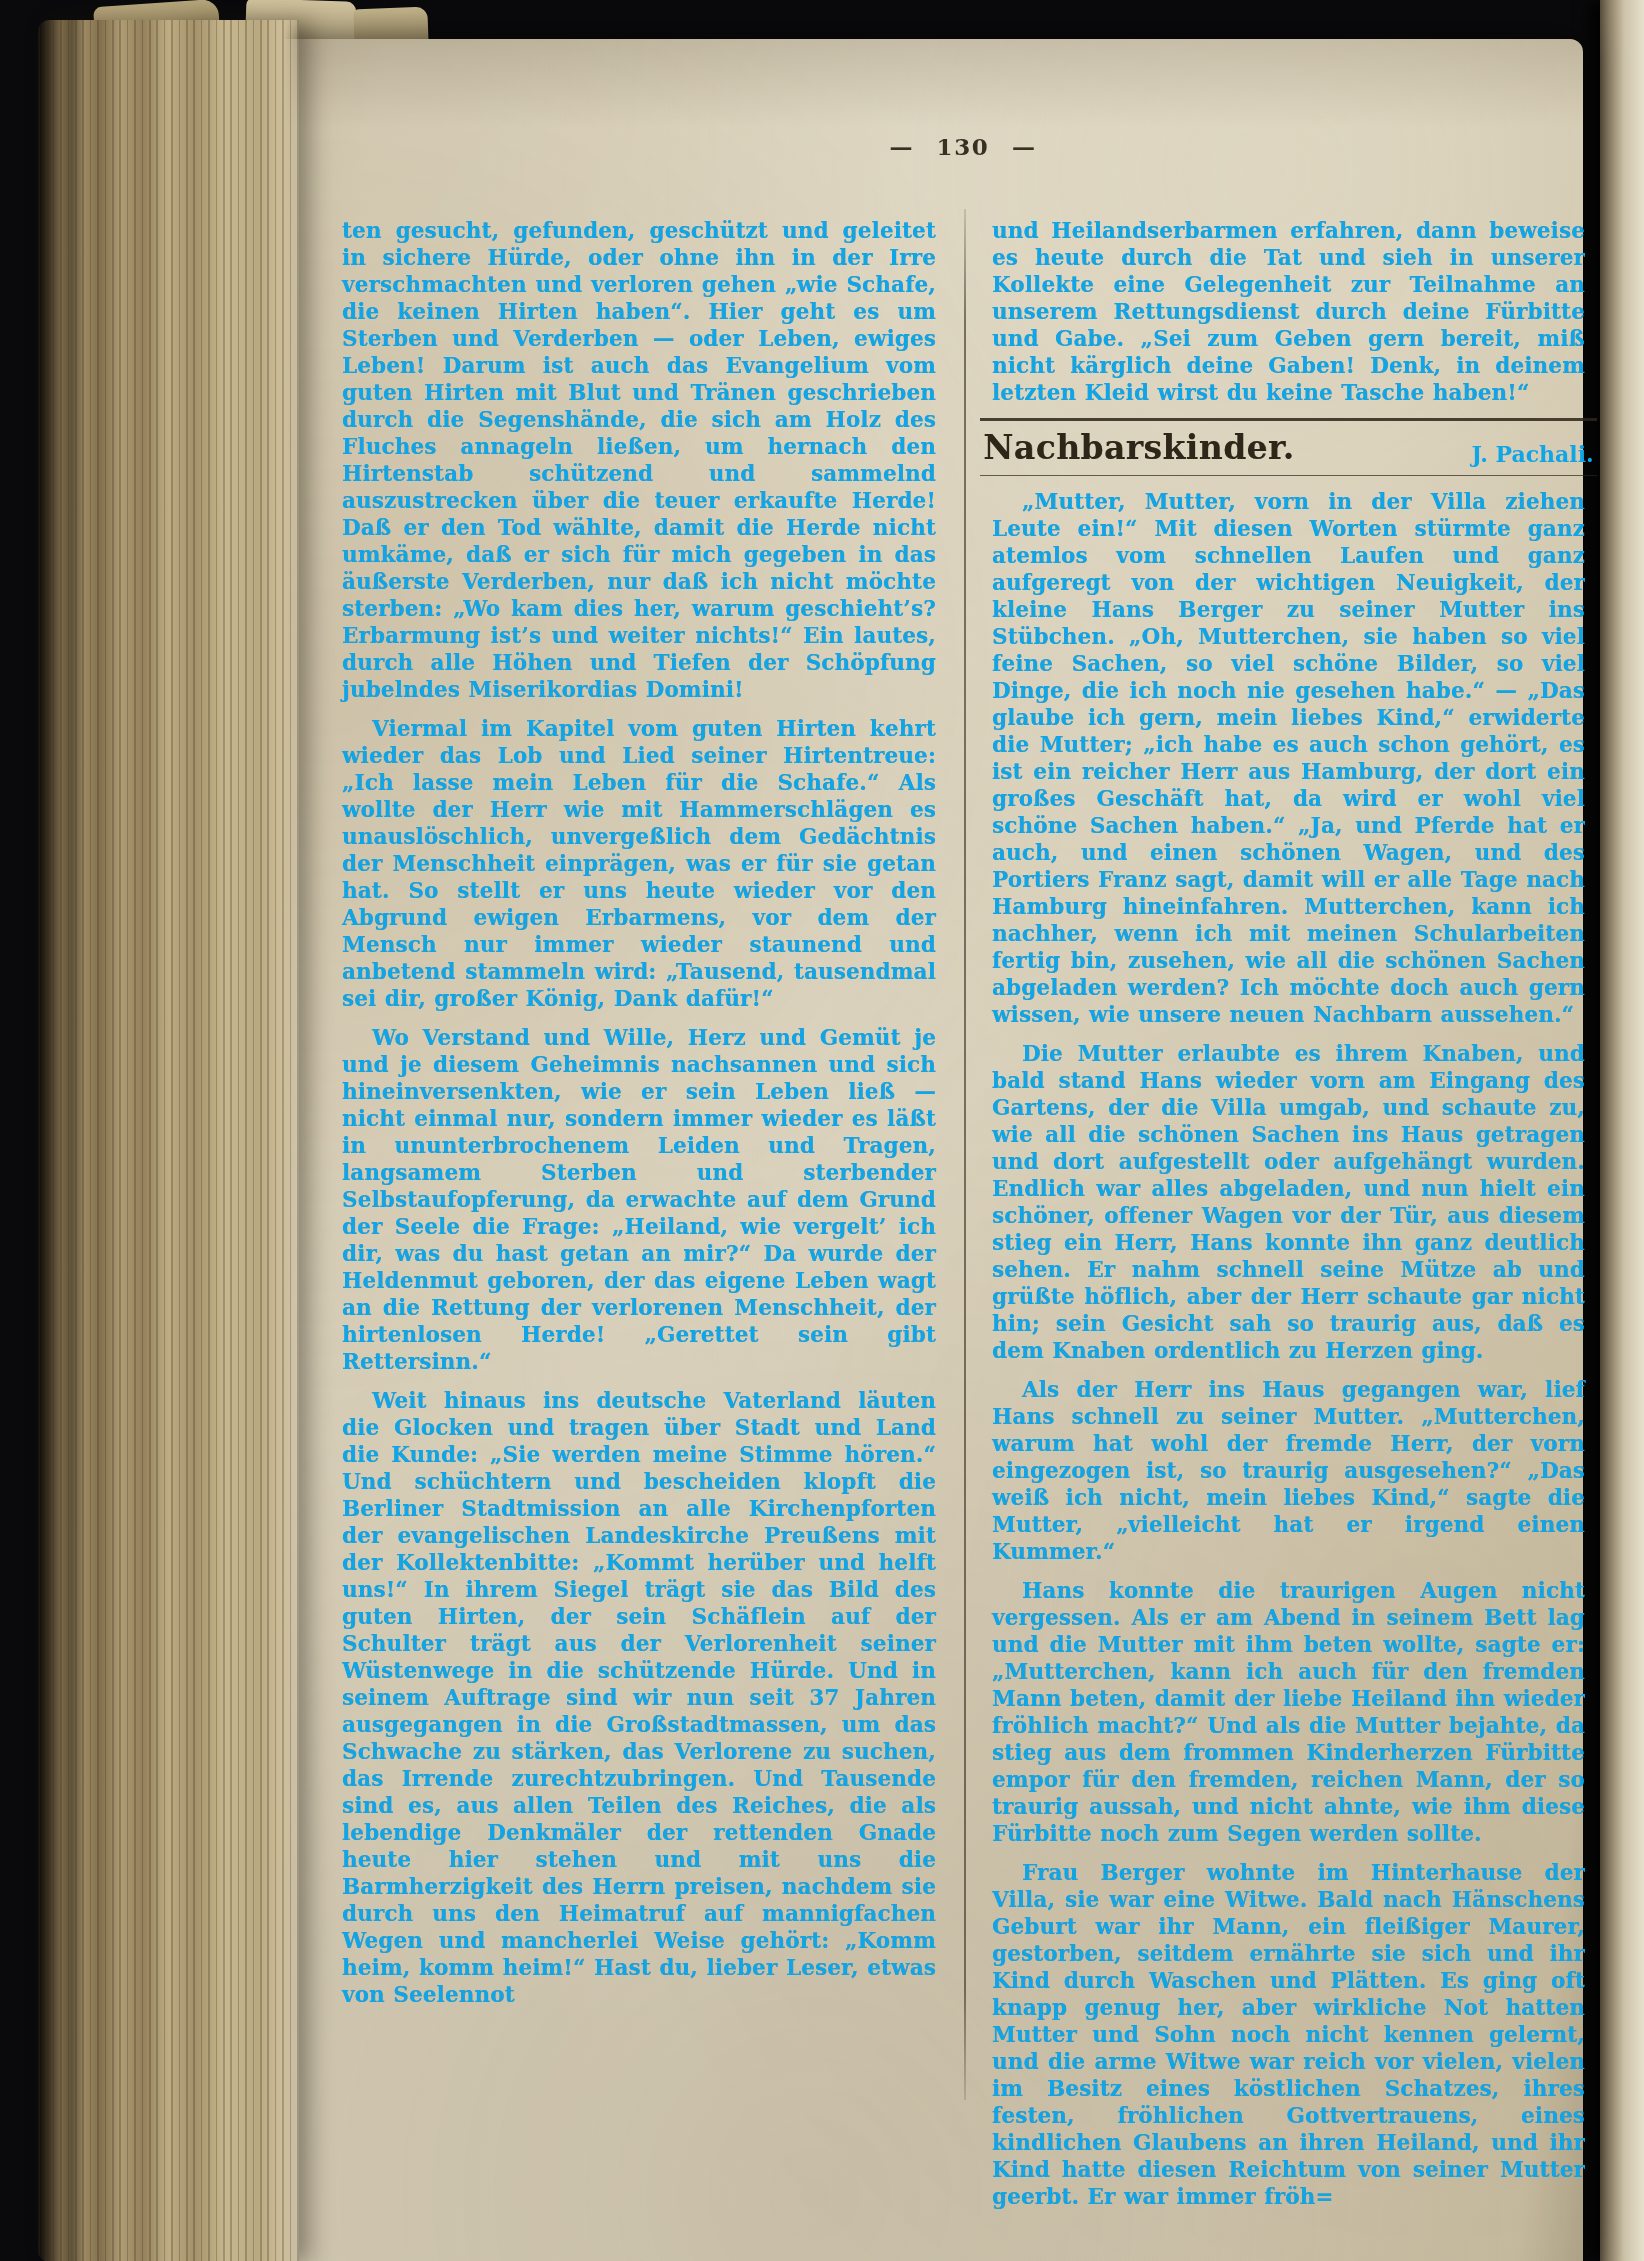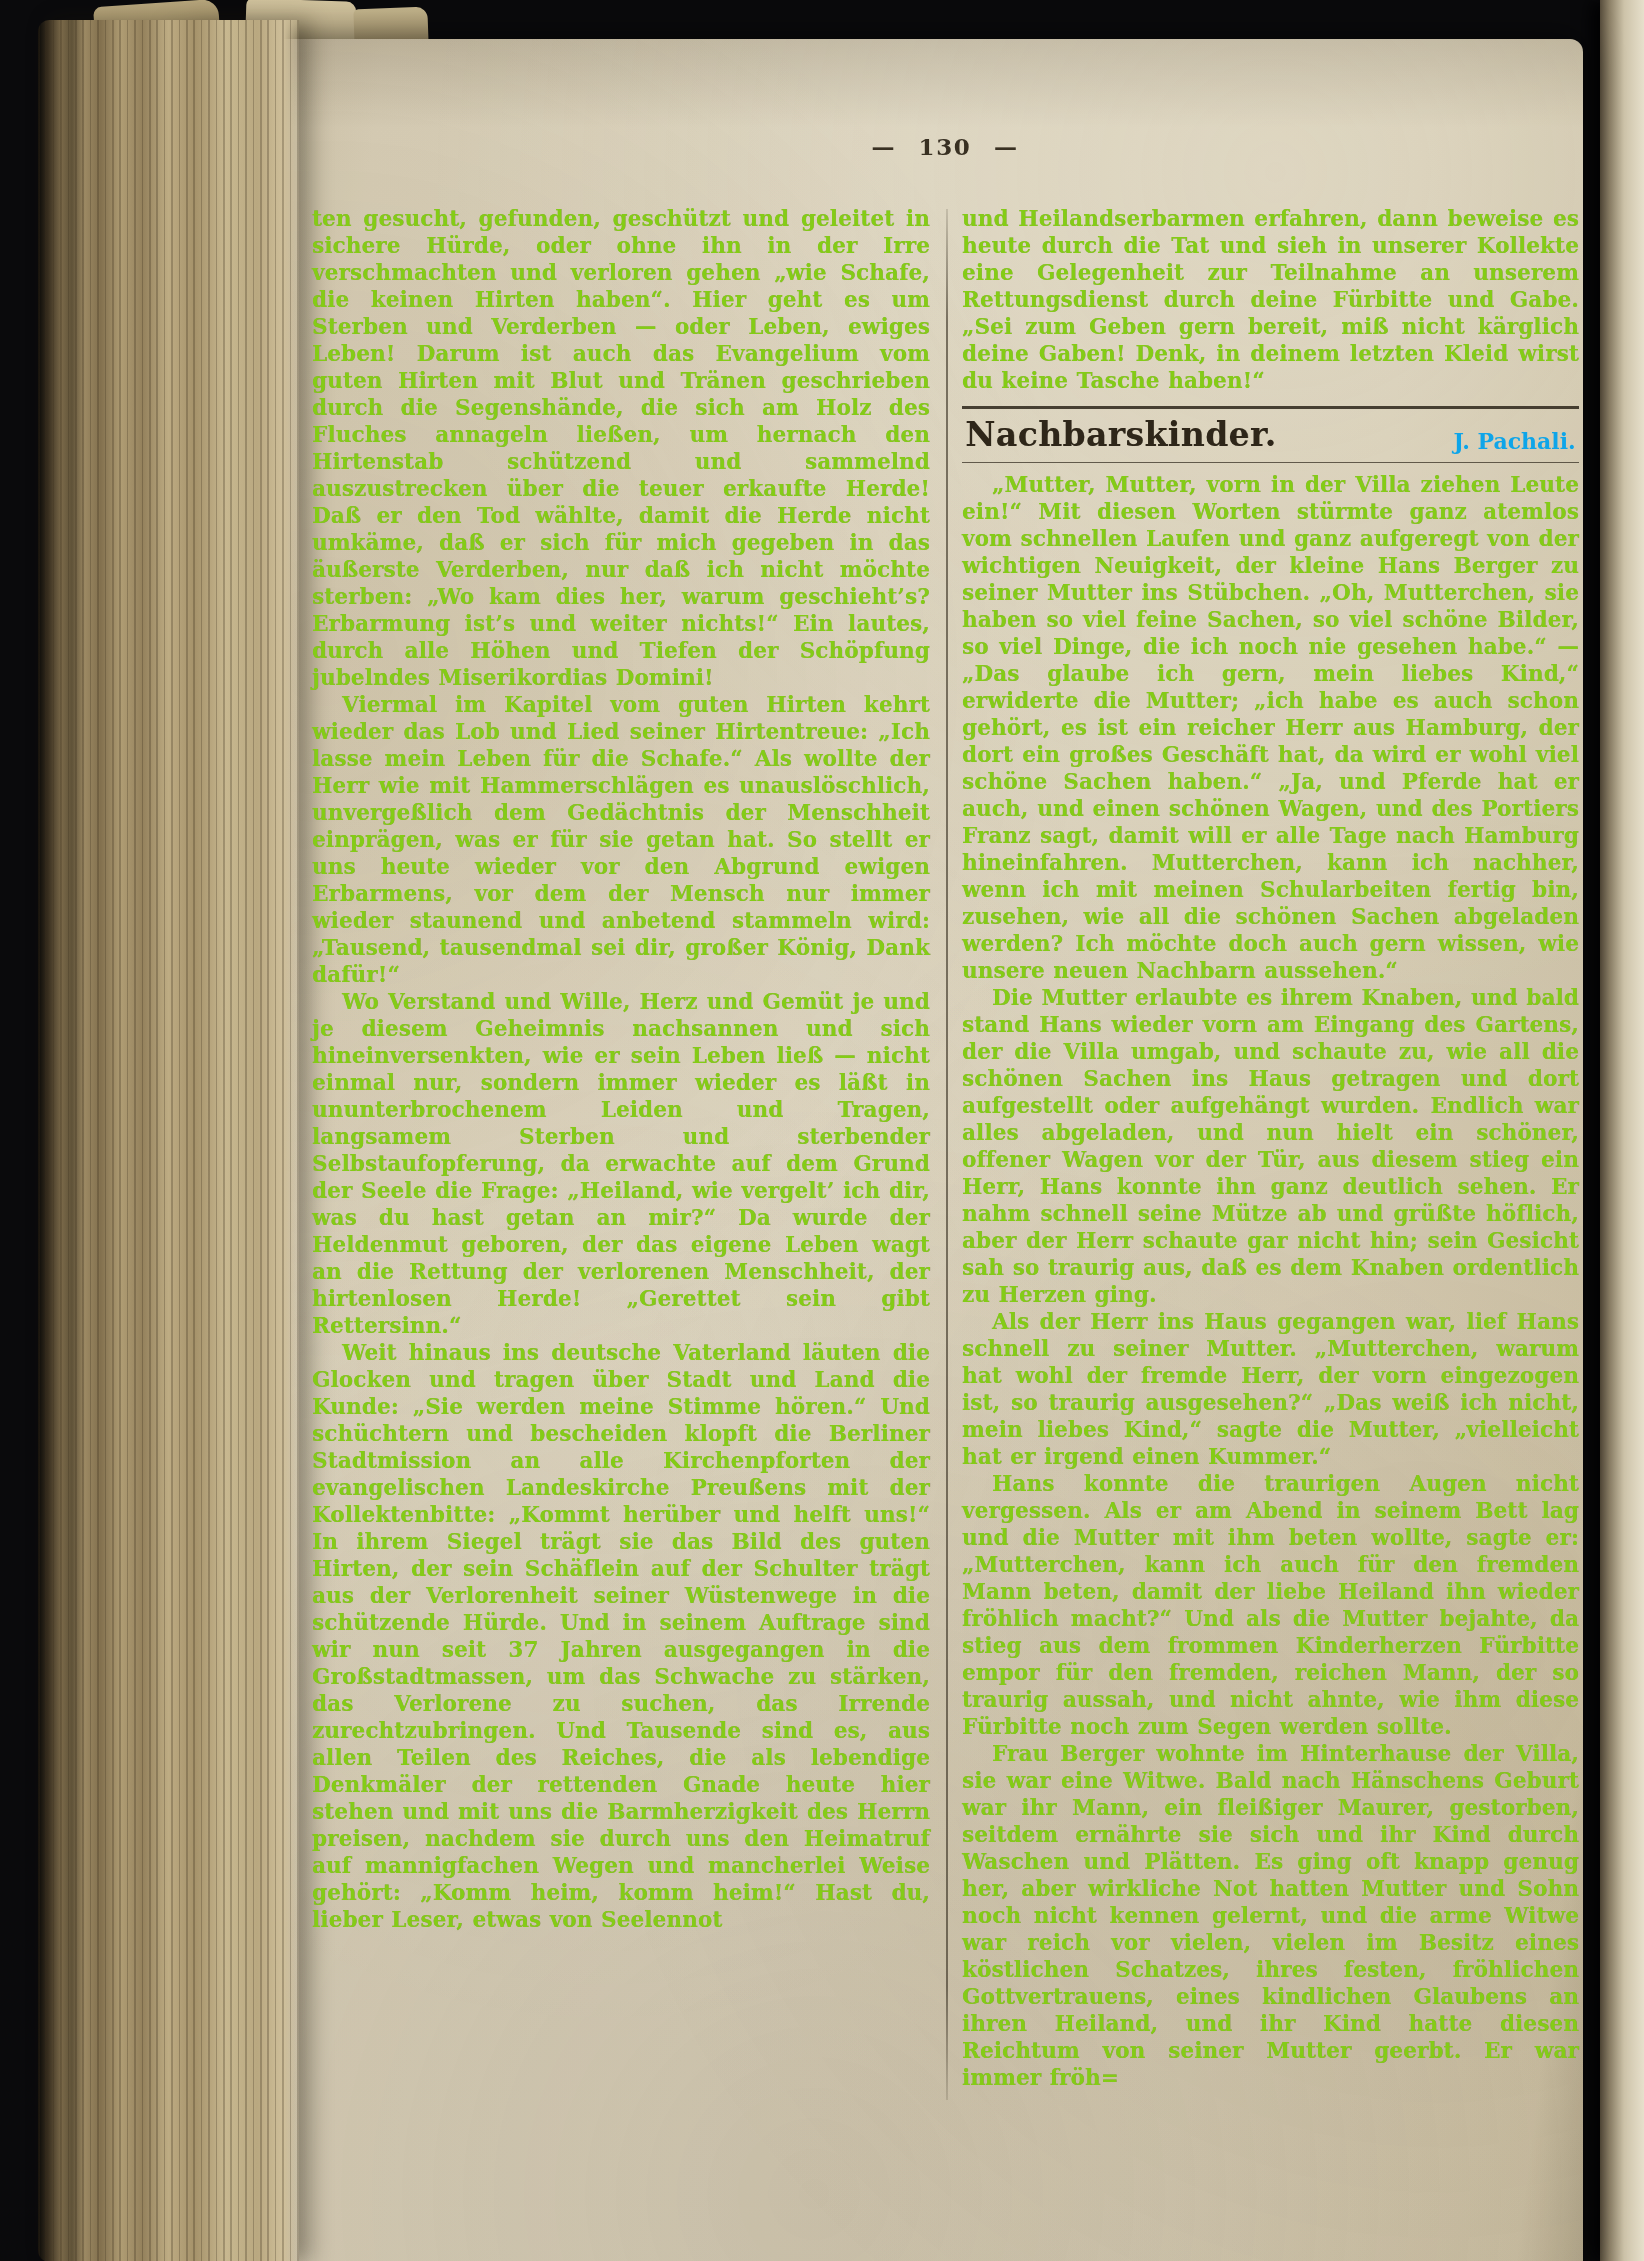--- a/index.html
+++ b/index.html
@@ -80,7 +80,7 @@
   }
   
   .content{
-    position:absolute;left:312px;top:133px;width:1266px;height:2080px;
+    position:absolute;left:330px;top:133px;width:1266px;height:2080px;
     z-index:5;color:#322a1e;
   }
   .page-number{

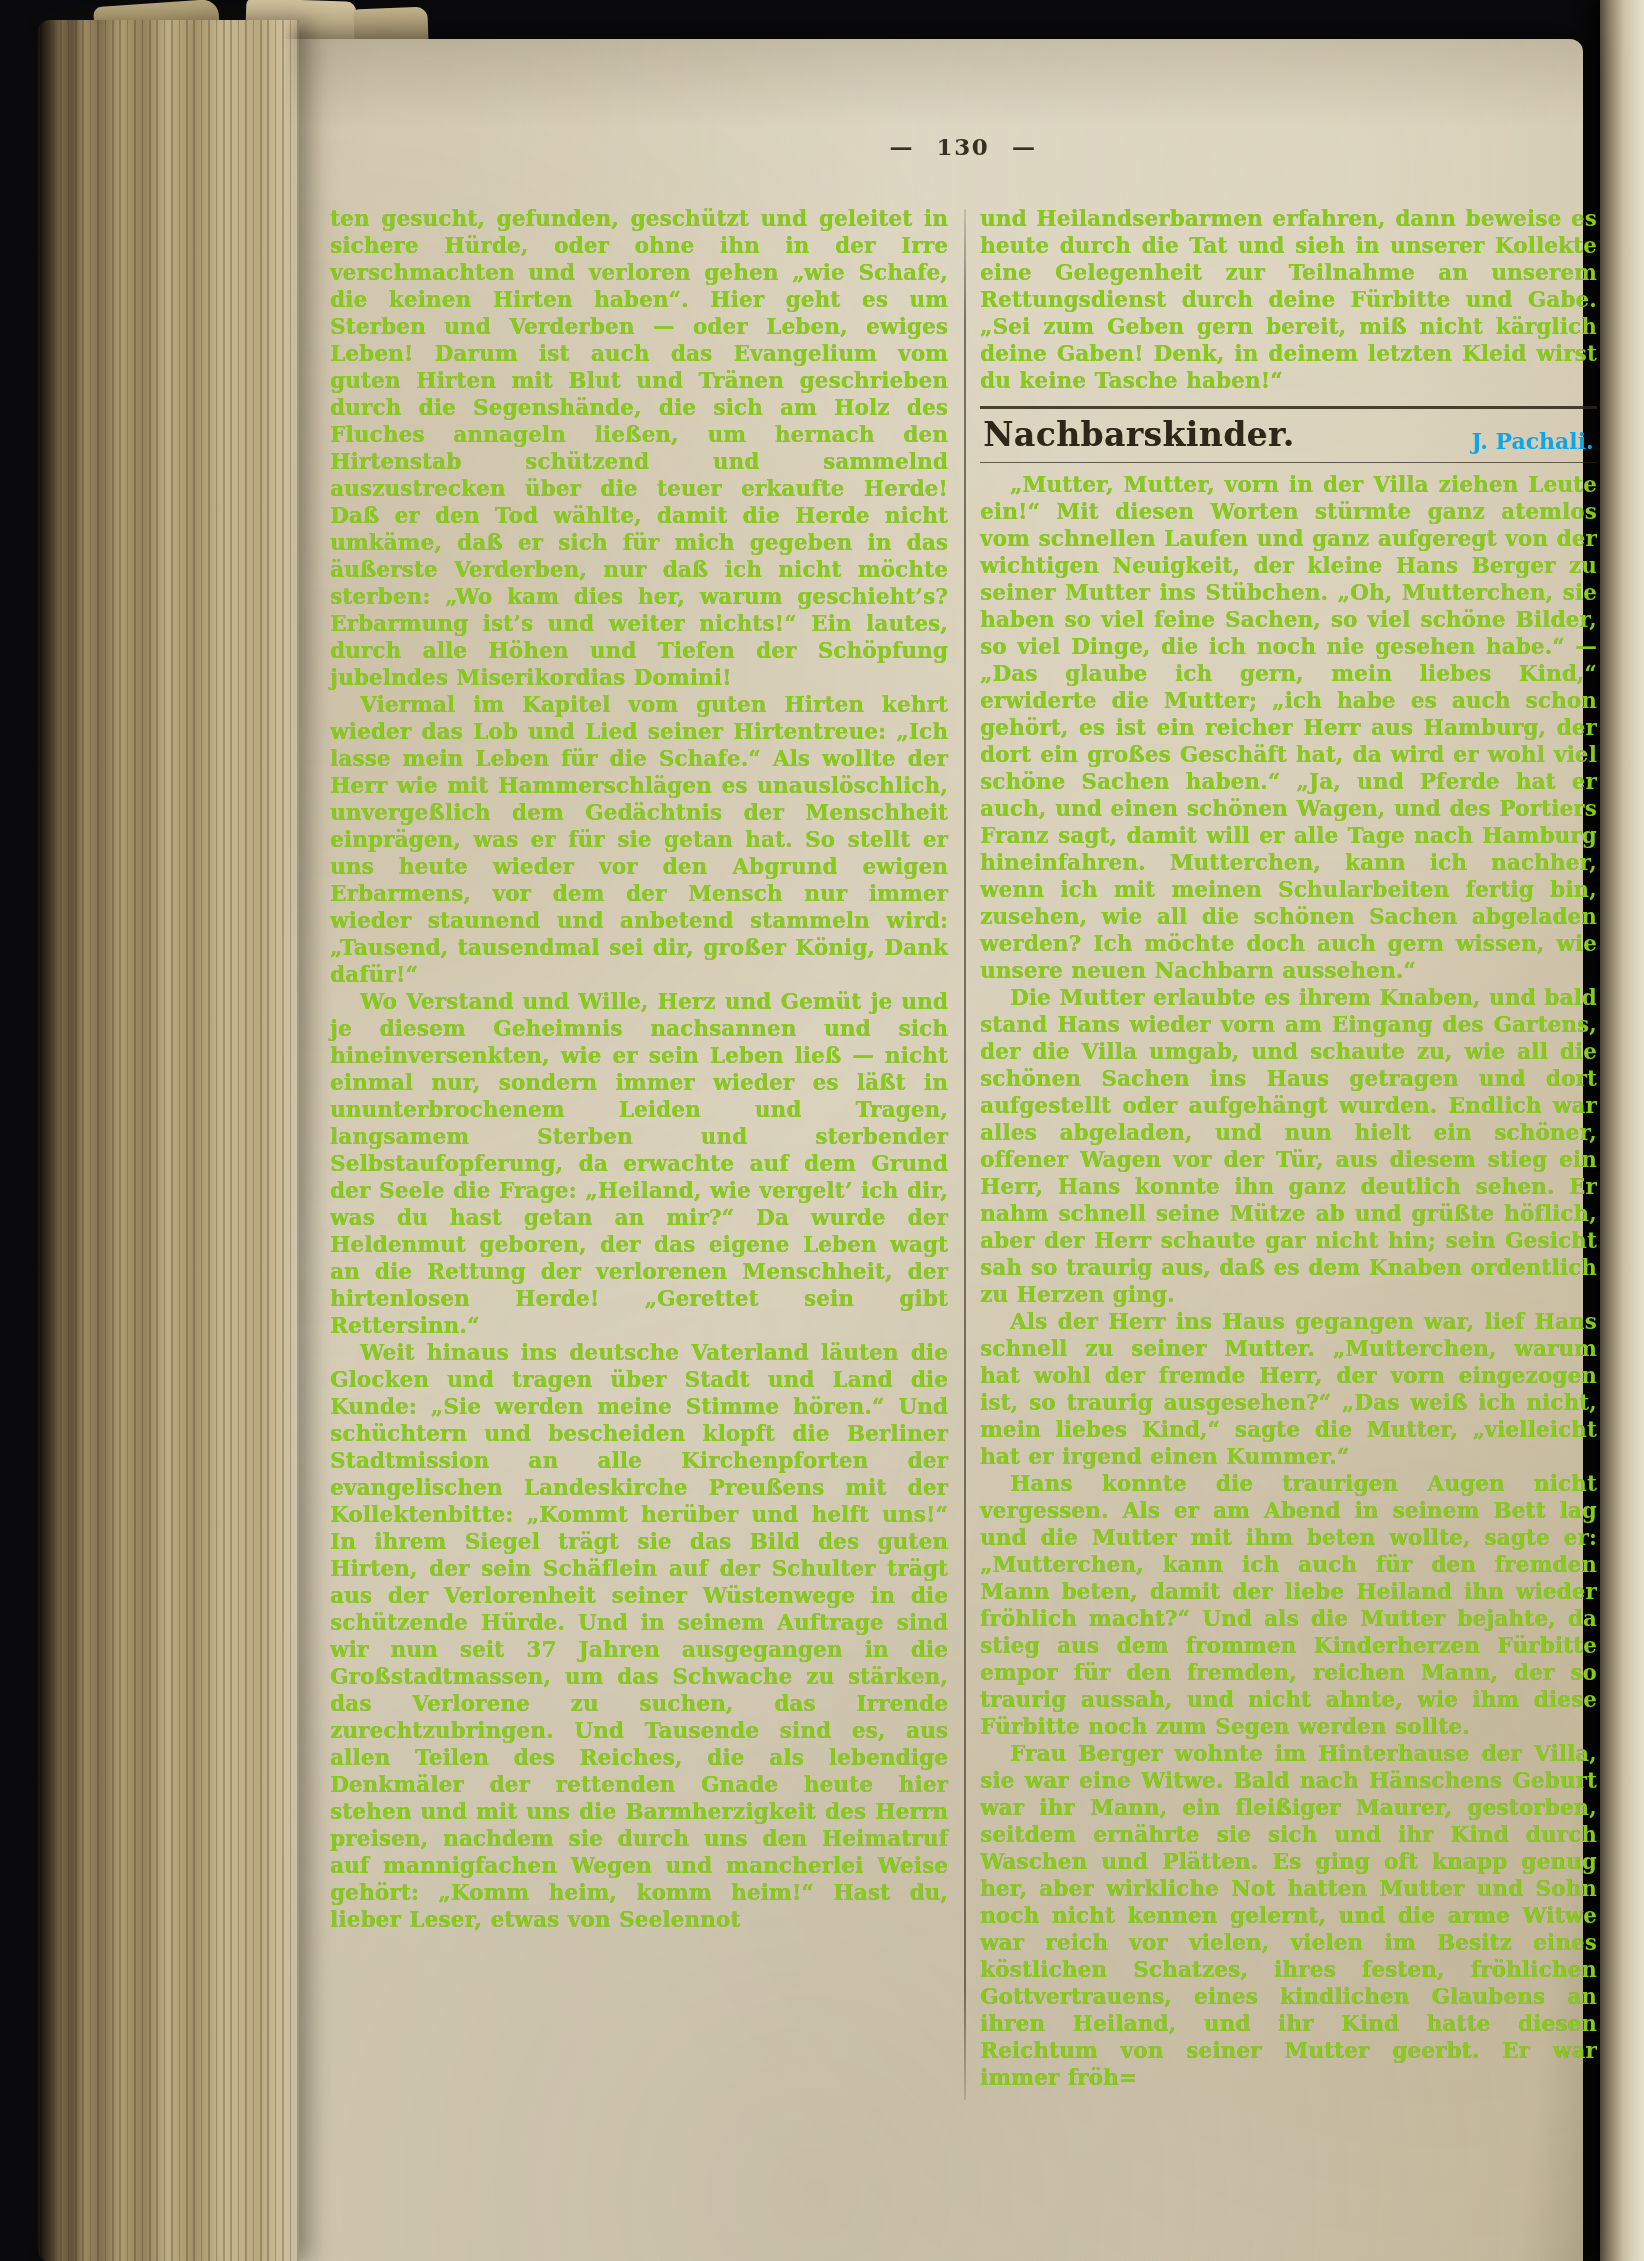--- a/index.html
+++ b/index.html
@@ -97,13 +97,13 @@
     background:linear-gradient(180deg,rgba(52,44,30,.15),rgba(52,44,30,.6) 6%,rgba(52,44,30,.6) 94%,rgba(52,44,30,.15));
   }
   p{
-    margin:0;
+    margin:12px;
     text-align:justify;
     font-size:21.4px;line-height:27px;
     font-weight:700;
     text-indent:30px;
     letter-spacing:0.2px;word-spacing:0.8px;
-    color:#84cc16;
+    color:#0ea5e9;
     text-shadow:0.2px 0.2px 0.5px rgba(48,38,22,.35);
   }
   p.cont{text-indent:0;}

